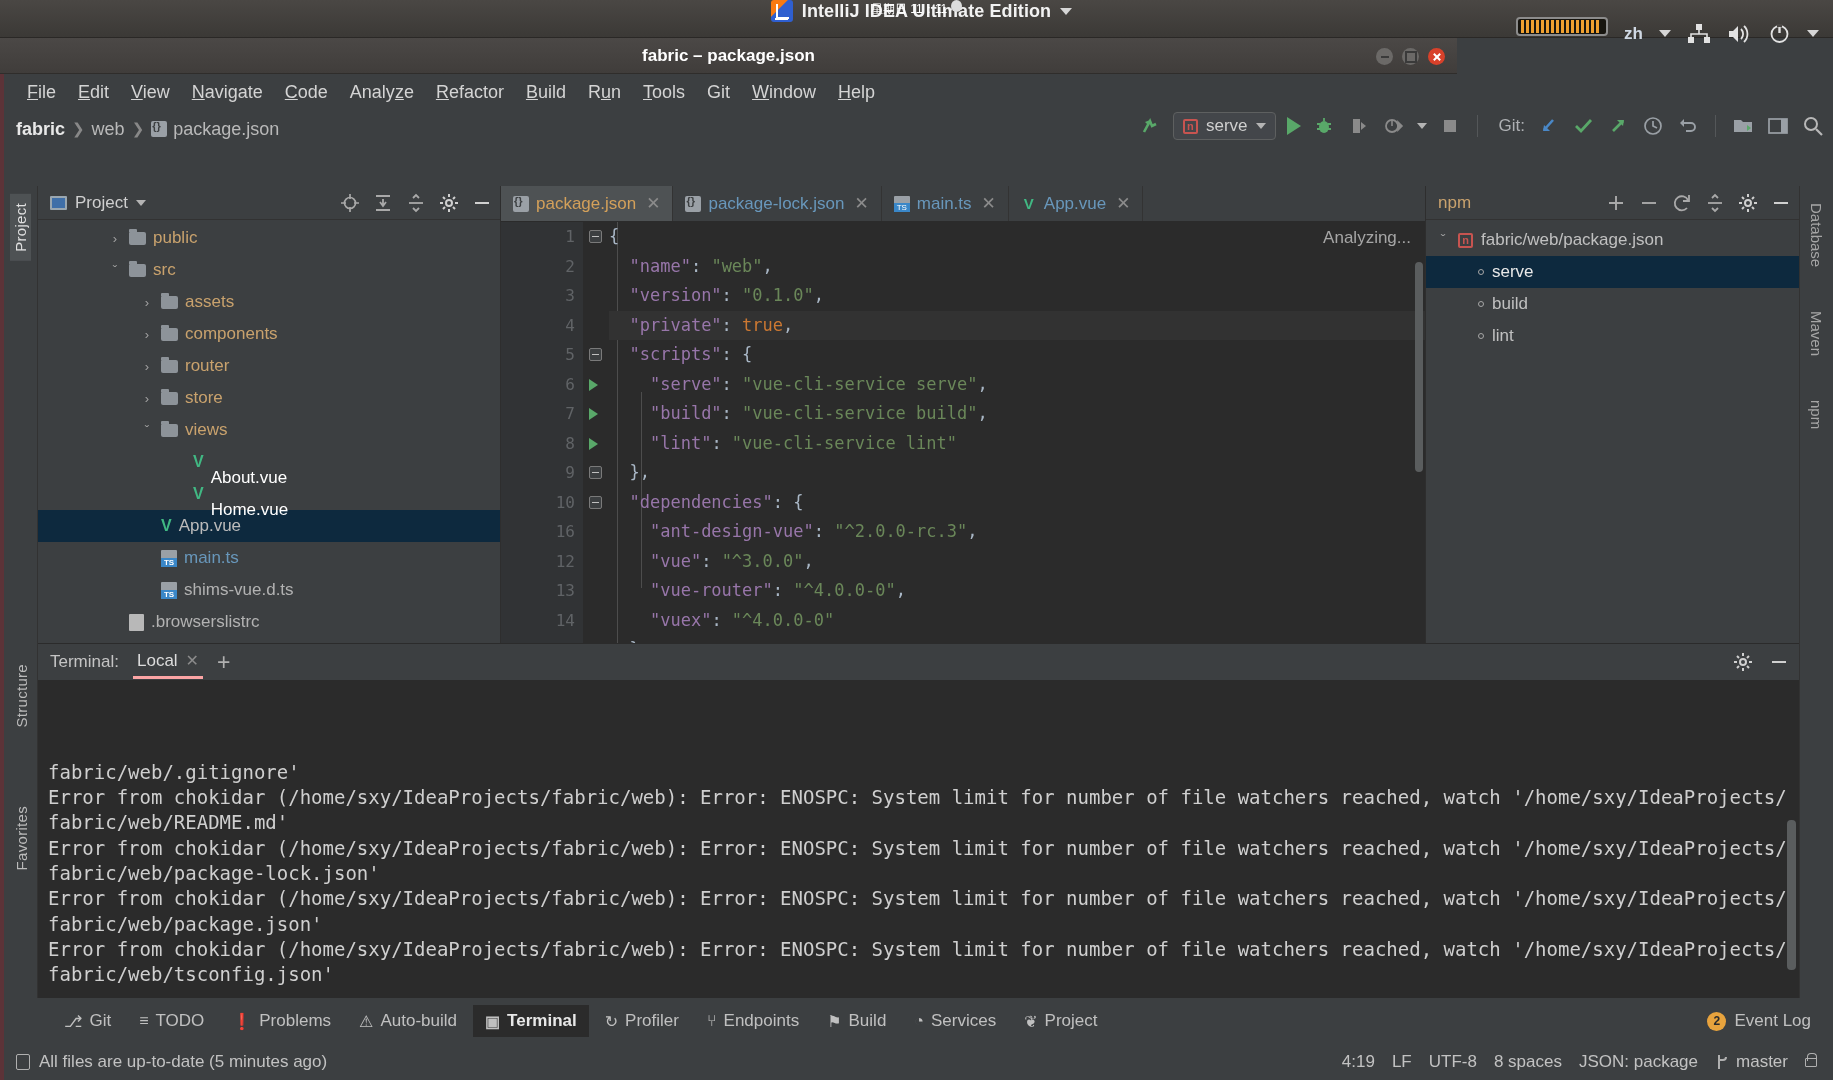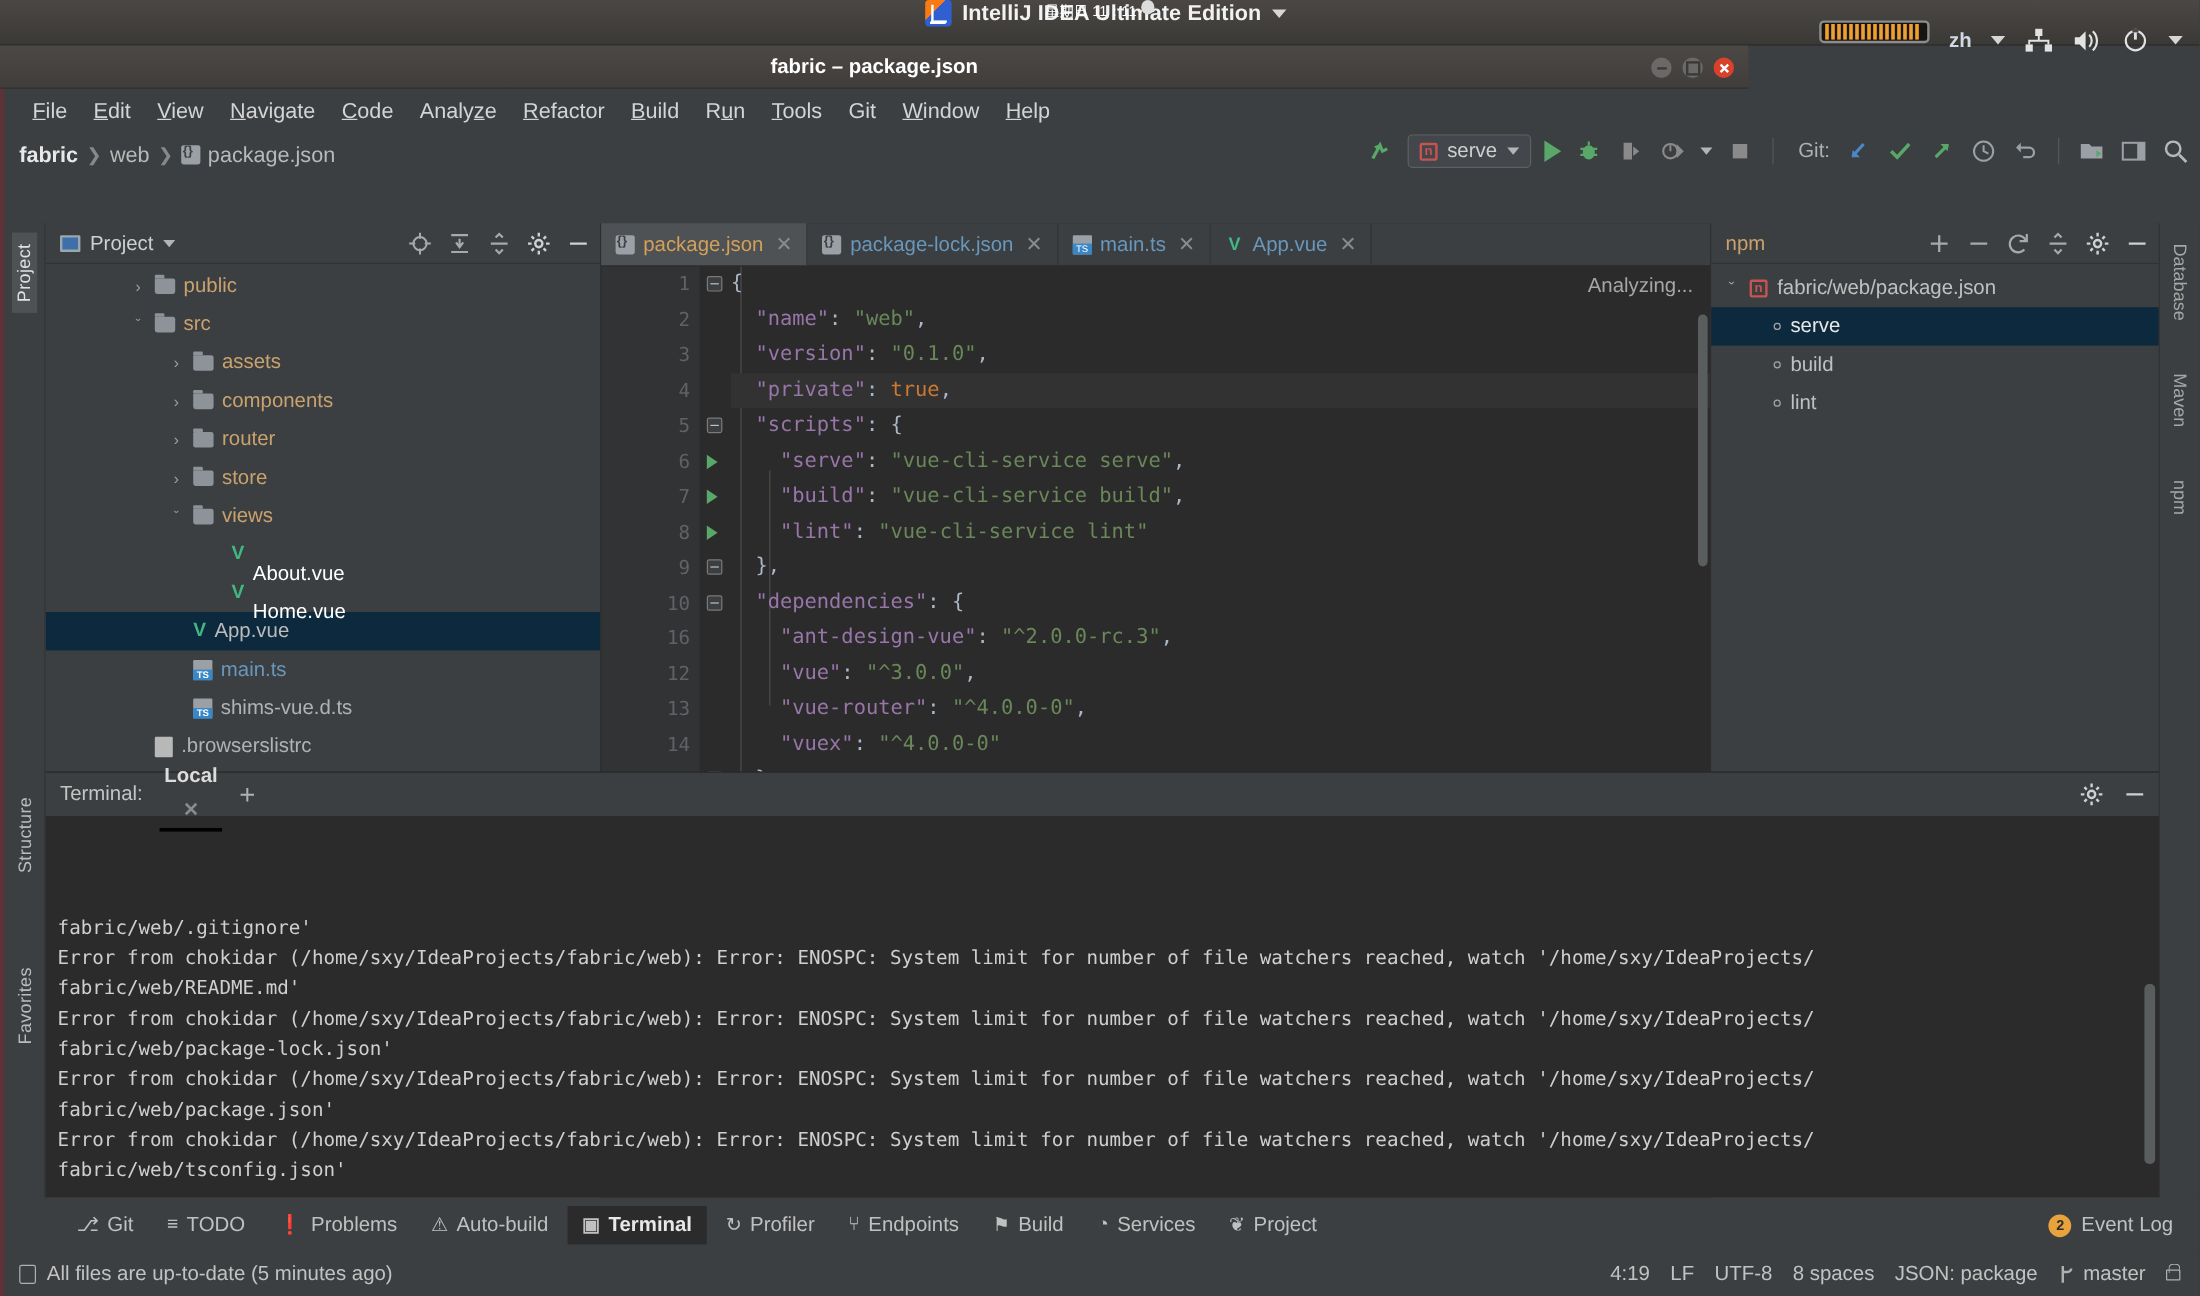--- a/index.html
+++ b/index.html
@@ -233,7 +233,7 @@
     padding: 0 10px 0 12px; font-size: 17px; color: #c4c4c4;
   }
   .term-tab { color:#c4c4c4; display:flex; align-items:center; gap:8px; padding: 5px 4px; }
-  .term-tab.active { color:#dcdcdc; border-bottom: 3px solid #000000; font-weight:700;flex-direction:column;}
+  .term-tab.active { color:#dcdcdc; border-bottom: 3px solid #fca5a5; font-weight:400;}
   .term-head .plus { font-size: 23px; color:#b0b0b0; line-height: 18px;}
   .term-head .right { margin-left:auto; display:flex; gap:16px; align-items:center; color:#b0b0b0;}
   .term-body {

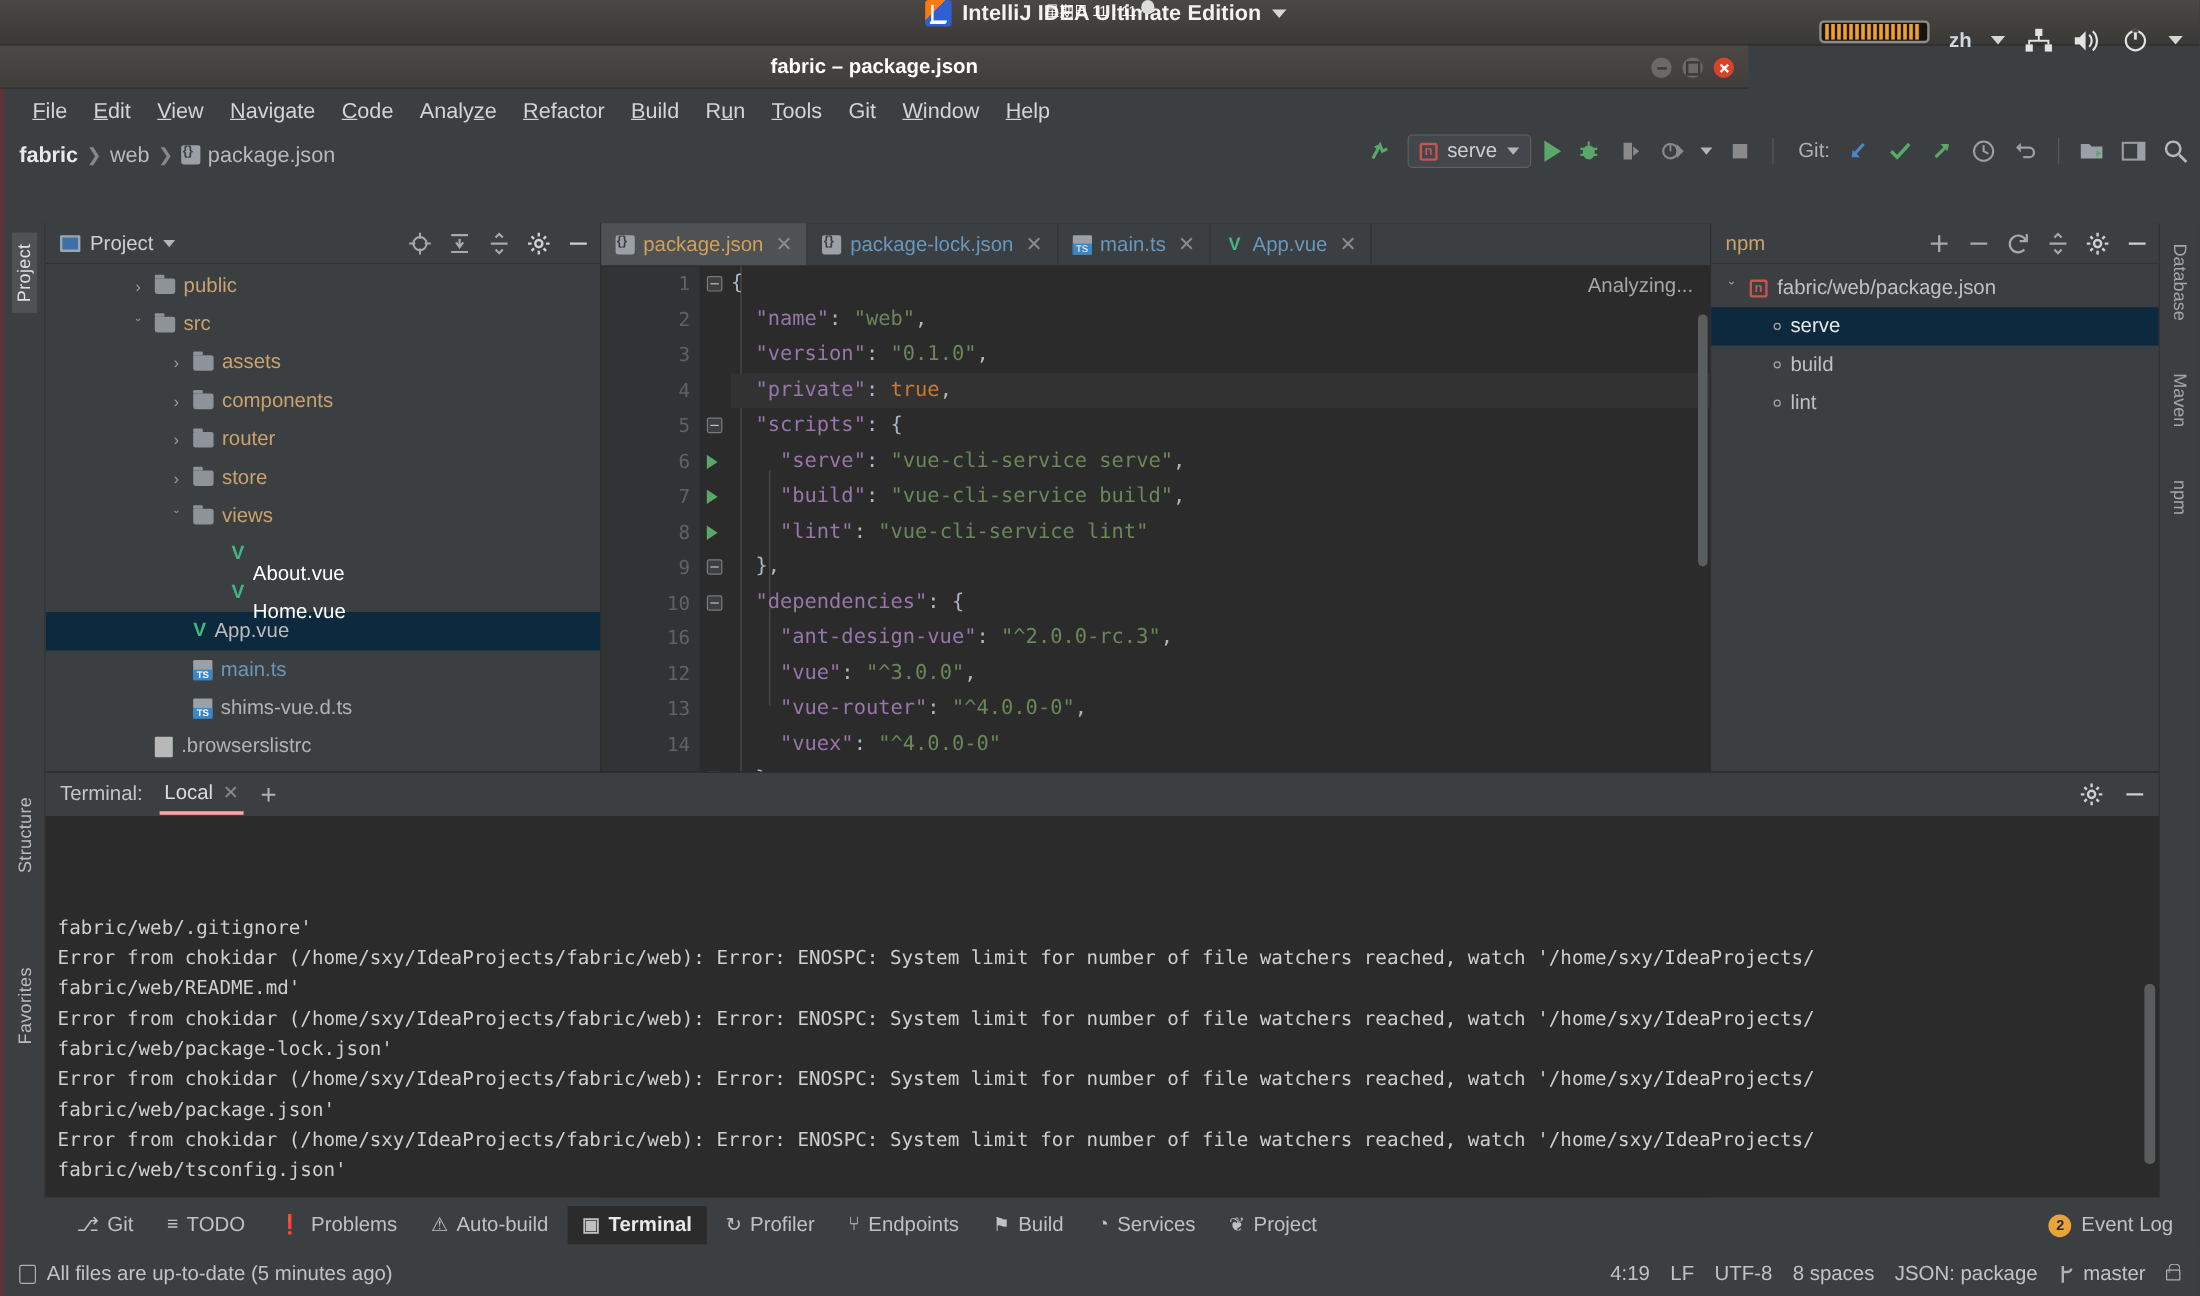--- a/index.html
+++ b/index.html
@@ -237,7 +237,7 @@
   .term-head .plus { font-size: 23px; color:#b0b0b0; line-height: 18px;}
   .term-head .right { margin-left:auto; display:flex; gap:16px; align-items:center; color:#b0b0b0;}
   .term-body {
-    flex:1; font-family: "DejaVu Sans Mono", monospace; font-size: 16px; line-height: 25.3px;
+    flex:1; font-family: "DejaVu Sans Mono", monospace; font-size: 19px; line-height: 25.3px;
     color: #cfcfcf; padding: 4px 0 0 10px; overflow: hidden; white-space: pre;
     position: relative;
   }

